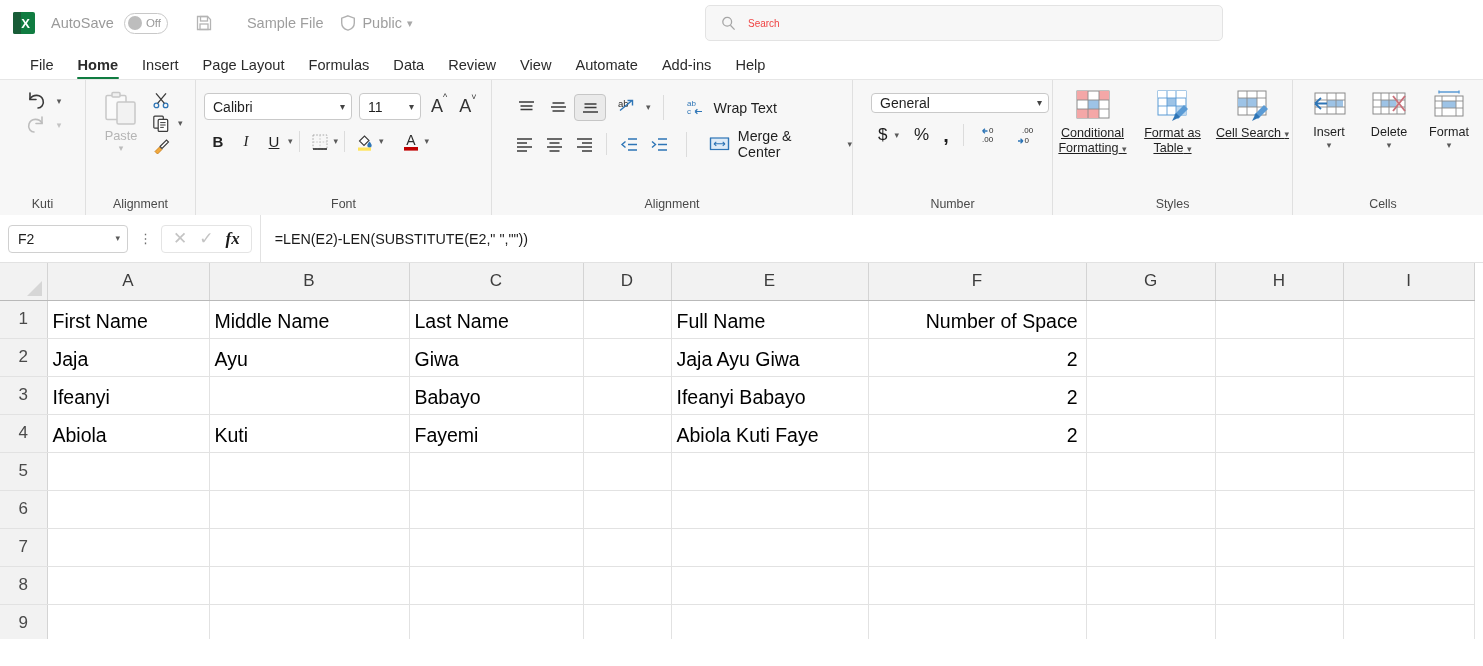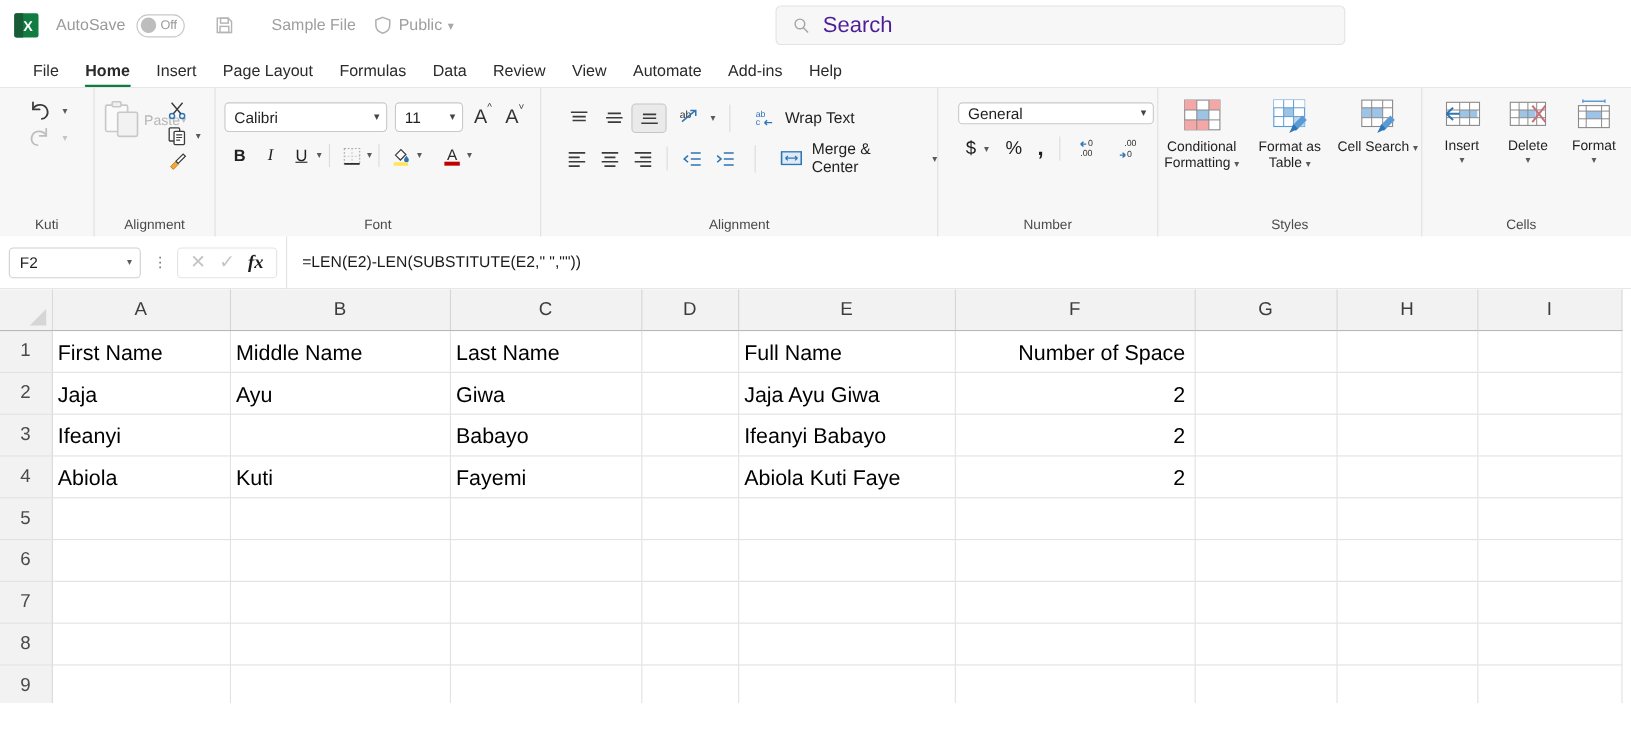--- a/index.html
+++ b/index.html
@@ -54,7 +54,7 @@
     border:1px solid #e3e3e3; border-radius:5px; background:#f7f7f7;
     display:flex; align-items:center; padding-left:14px; gap:11px;
   }
-  .search-ph { font-size:20px; color:#4c1d95; }
+  .search-ph { font-size:10px; color:#ef4444; }
   .search-ico { color:#a6a6a6; display:flex; }
 
   

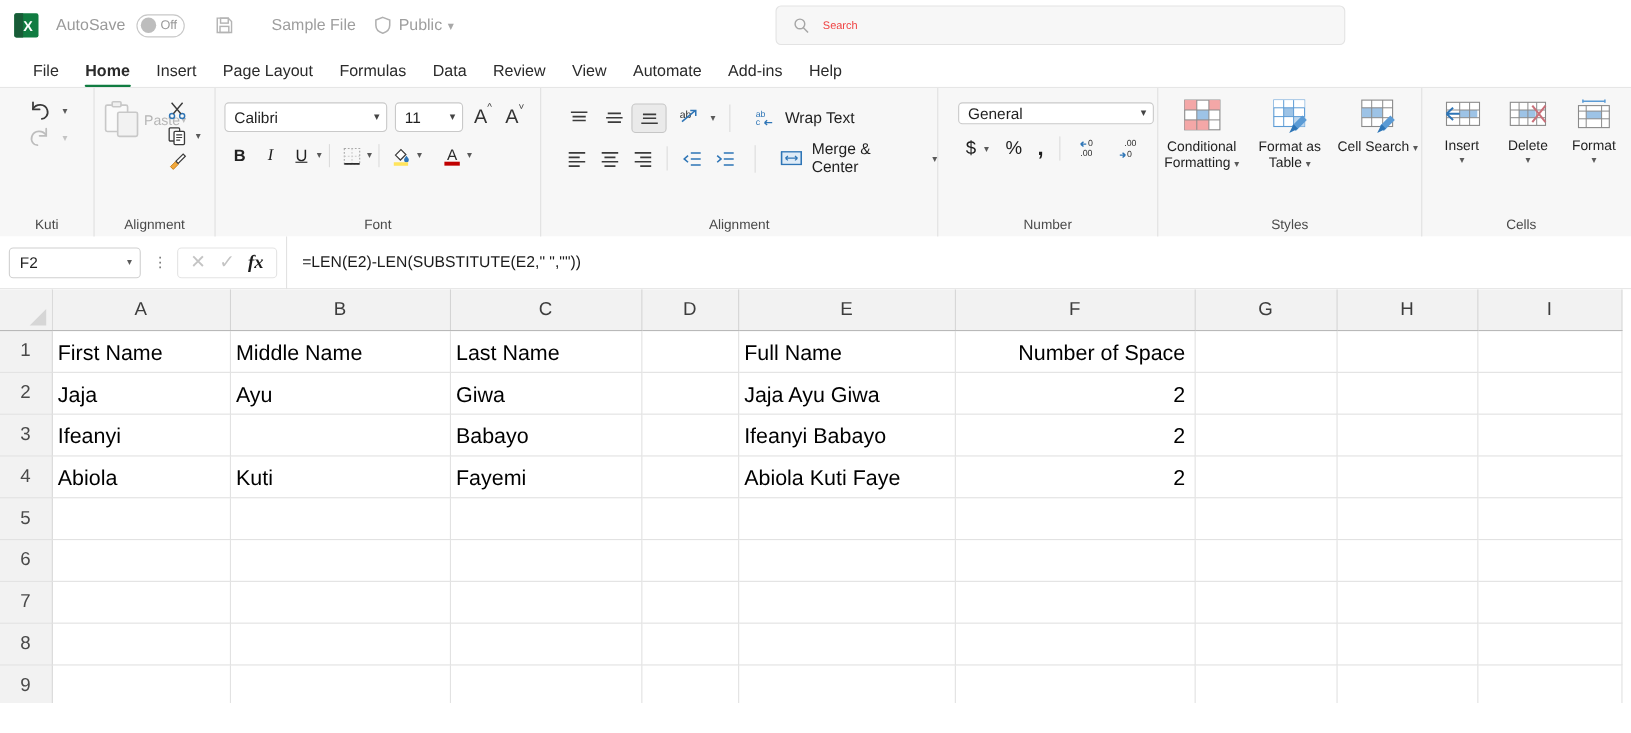--- a/index.html
+++ b/index.html
@@ -100,7 +100,7 @@
   
   .g-clip { width:110px; }
   .g-clip .rgbody { align-items:flex-start; padding-left:6px; gap:2px; }
-  .paste-btn { width:58px; display:flex; flex-direction:row; align-items:center; gap:1px; padding-top:4px;}
+  .paste-btn { width:58px; display:flex; flex-direction:column; align-items:center; gap:1px; padding-top:4px;}
   .paste-txt { font-size:12.8px; color:#b5b5b5; }
   .clip-right { display:flex; flex-direction:column; gap:4px; padding-top:4px; }
   .clip-row { display:flex; align-items:center; gap:7px; }

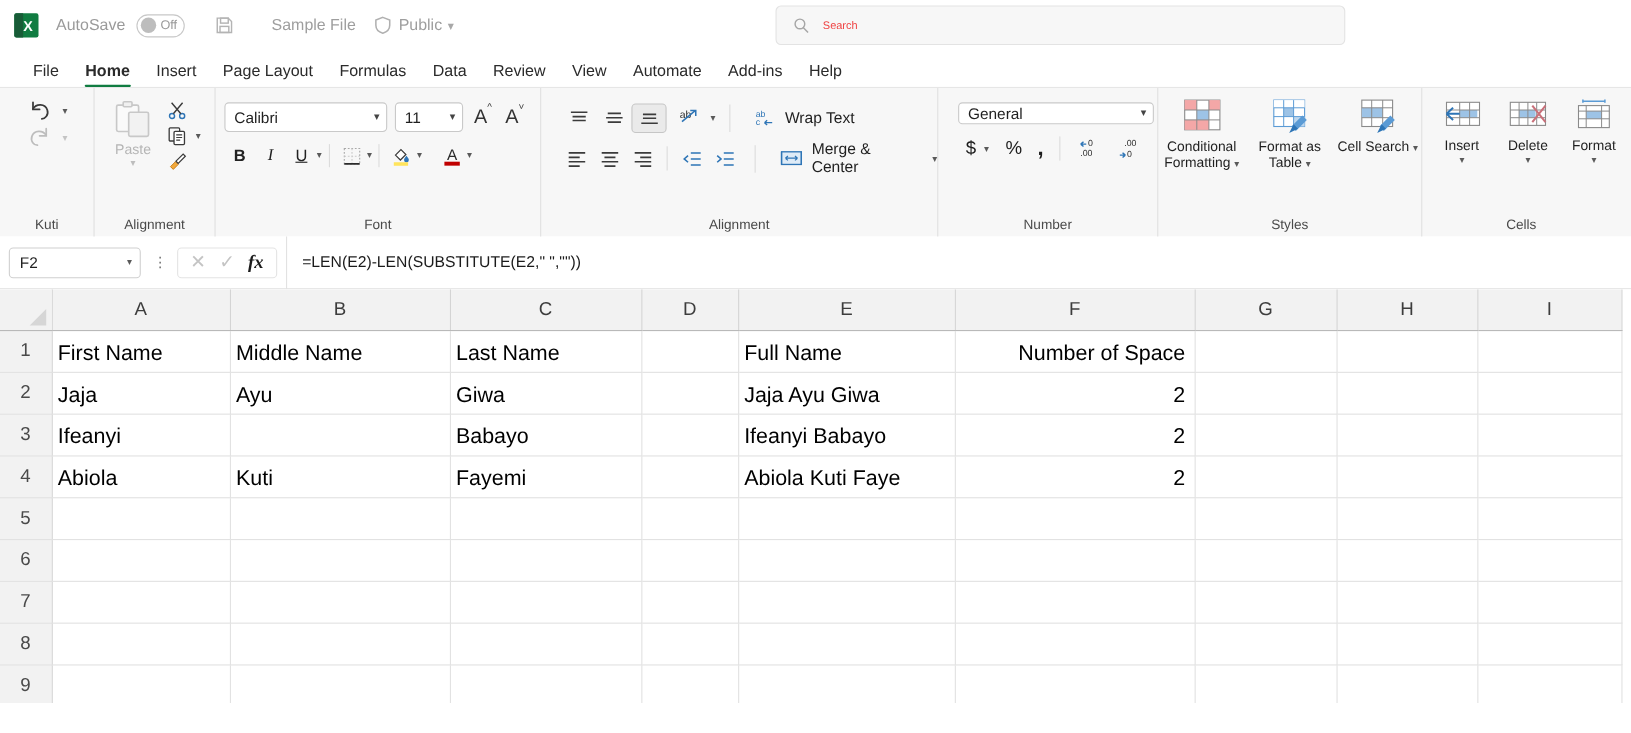--- a/index.html
+++ b/index.html
@@ -156,7 +156,7 @@
     display:flex; flex-direction:column; align-items:center; gap:3px; width:76px;
   }
   .sbtn .lbl {
-    font-size:12.6px; color:#1f1f1f; text-align:center; line-height:15px;
+    font-size:12.6px; color:#1f1f1f; text-align:center; line-height:15px;text-decoration:underline;
   }
 
   

